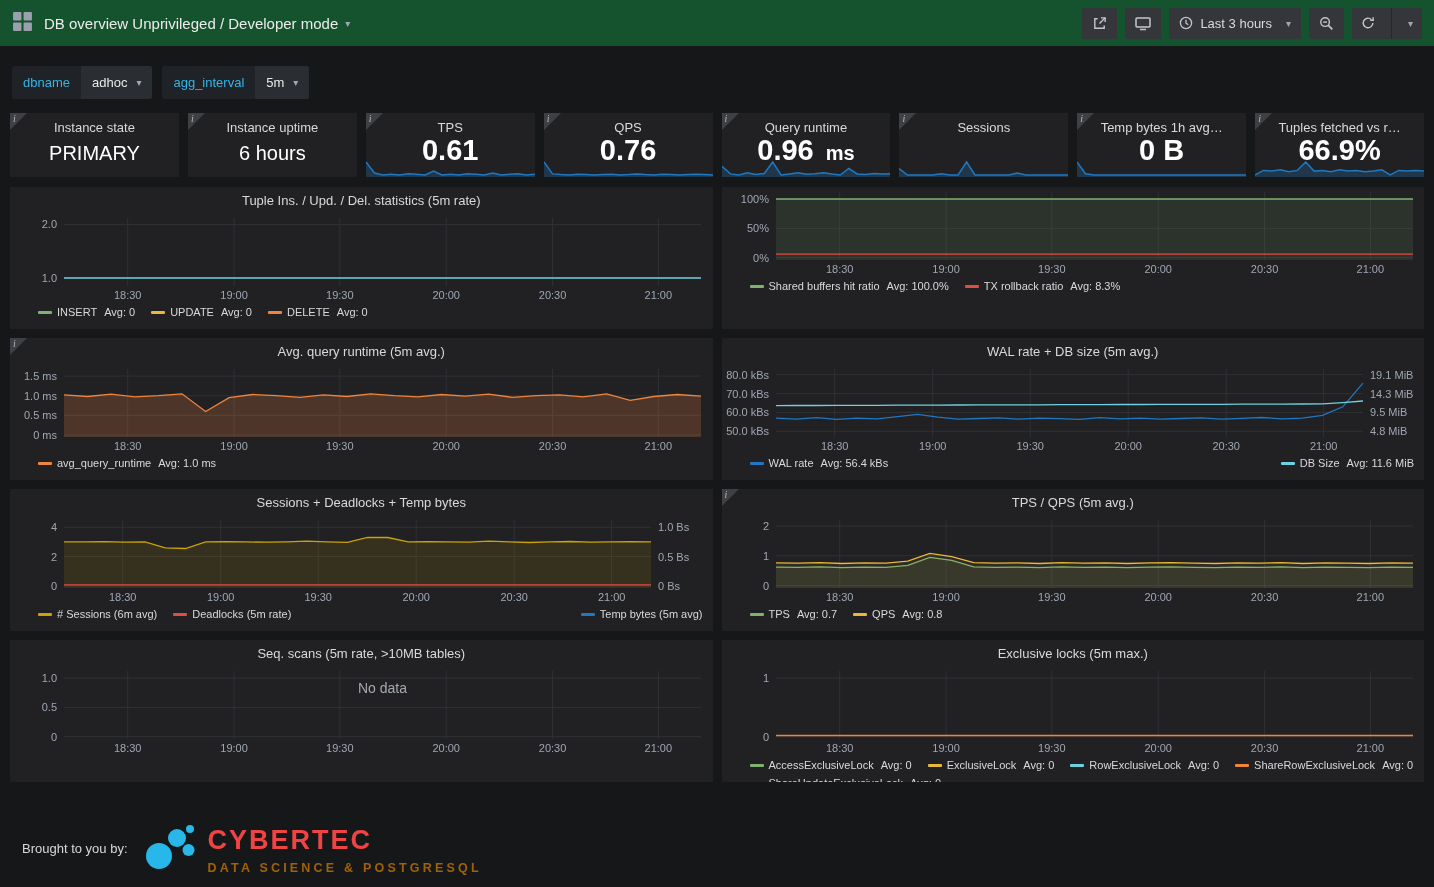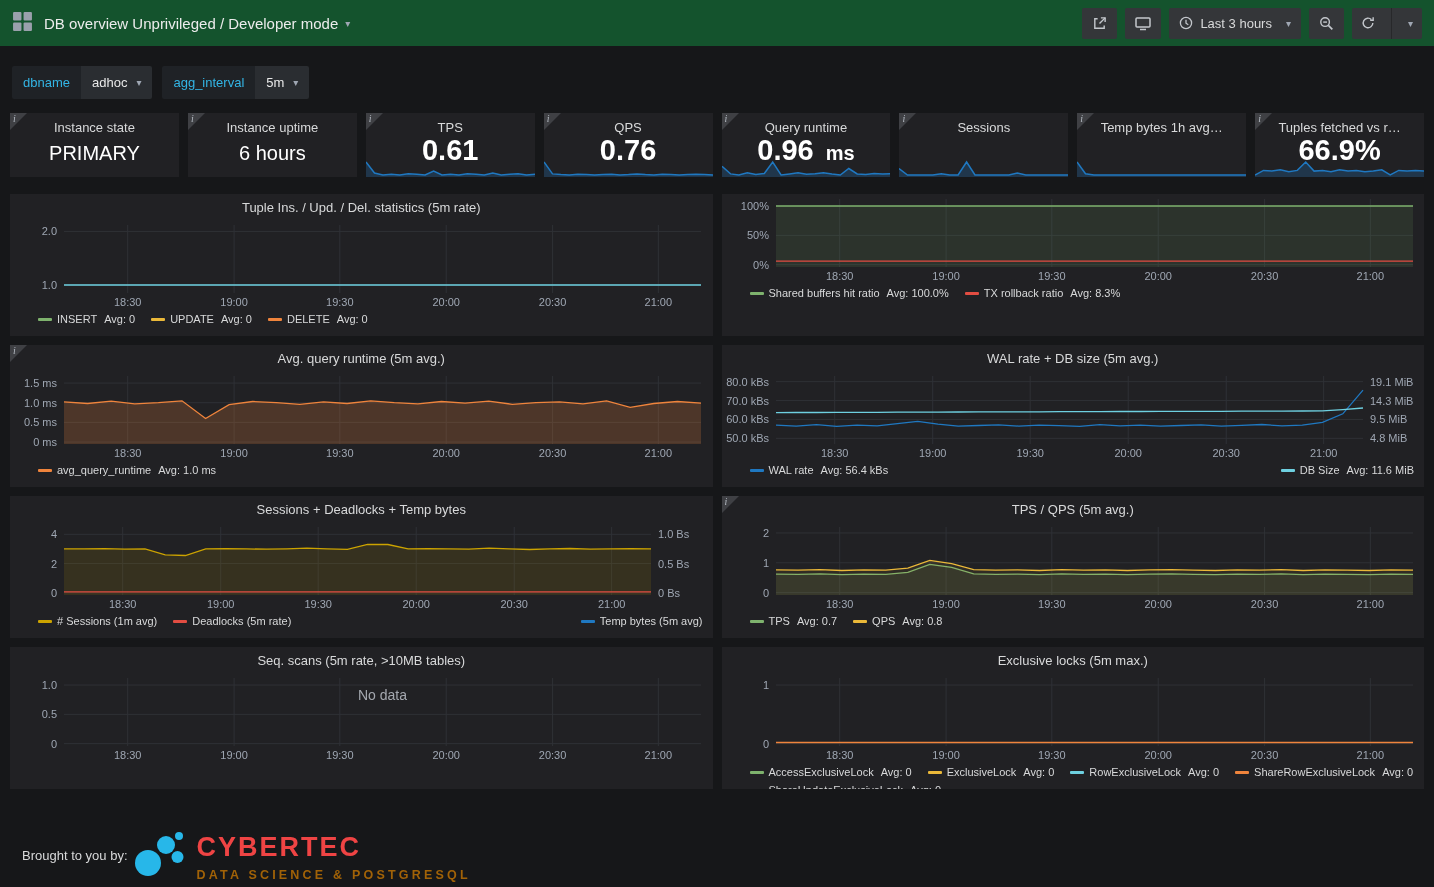--- a/index.html
+++ b/index.html
@@ -216,6 +216,7 @@
         <span>i</span>
       </div>
     <div class="stat-title">Temp bytes 1h avg…</div>
+    <div class="stat-value"><span>0 B</span></div>
     <div class="spark"><svg width="169" height="18">
           <path d="M0,18 L0.0,3.0 L8.5,14.7 L16.9,16.0 L25.3,16.0 L33.8,16.0 L42.3,16.0 L50.7,16.0 L59.1,16.0 L67.6,16.0 L76.0,16.0 L84.5,16.0 L93.0,16.0 L101.4,16.0 L109.9,16.0 L118.3,16.0 L126.8,16.0 L135.2,16.0 L143.7,16.0 L152.1,16.0 L160.5,16.0 L169.0,16.0 L169,18 Z" fill="rgba(31,120,193,0.25)"></path>
           <polyline points="0.0,3.0 8.5,14.7 16.9,16.0 25.3,16.0 33.8,16.0 42.3,16.0 50.7,16.0 59.1,16.0 67.6,16.0 76.0,16.0 84.5,16.0 93.0,16.0 101.4,16.0 109.9,16.0 118.3,16.0 126.8,16.0 135.2,16.0 143.7,16.0 152.1,16.0 160.5,16.0 169.0,16.0" fill="none" stroke="#1f78c1" stroke-width="1.5"></polyline>

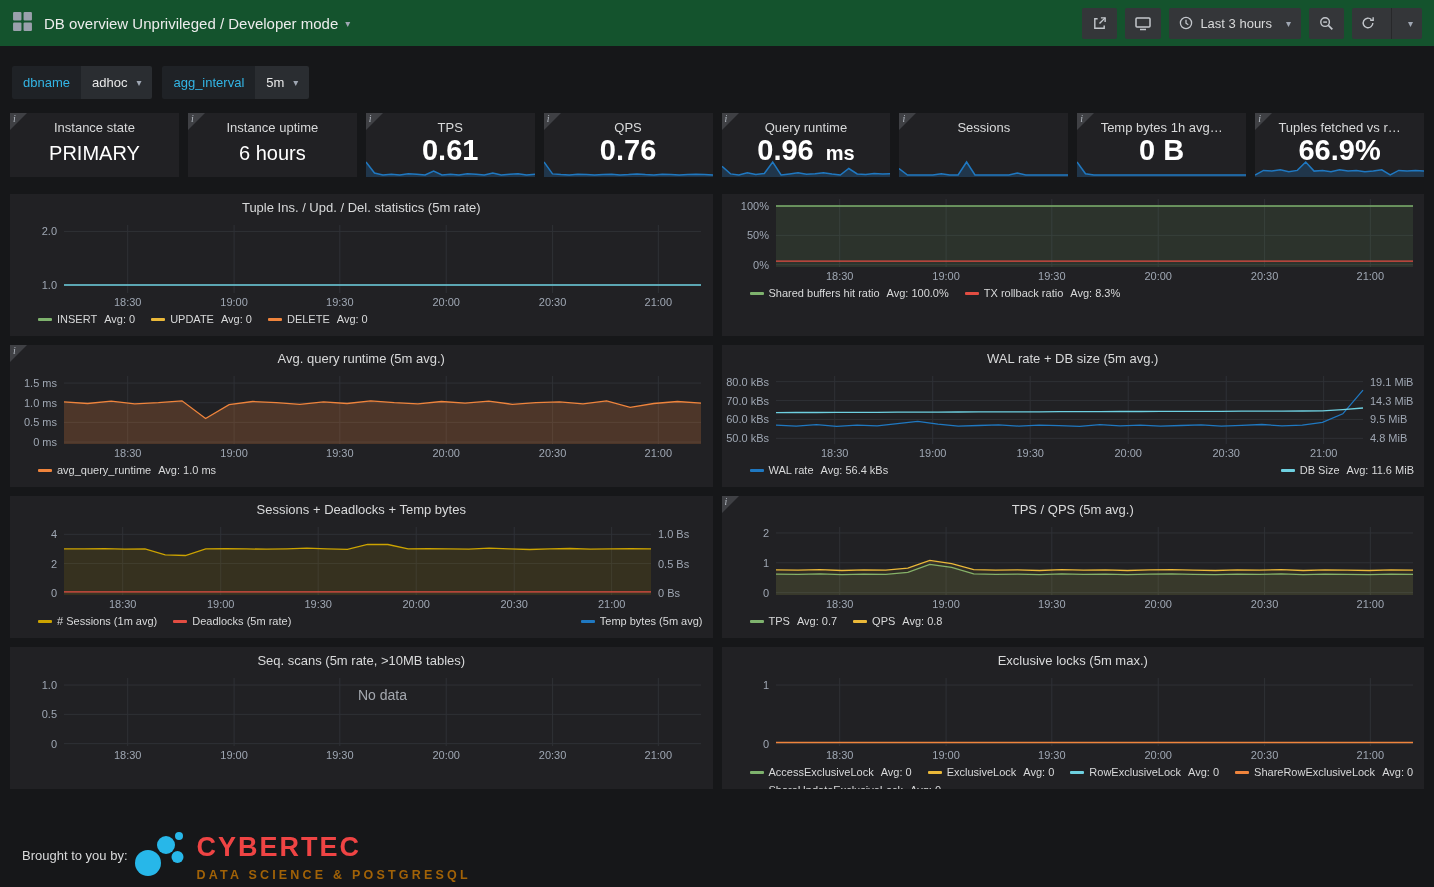--- a/index.html
+++ b/index.html
@@ -46,7 +46,7 @@
                color:#b4bac2;font-family:"Liberation Serif",serif}
 
   
-  .grid2{display:grid;grid-template-columns:1fr 1fr;gap:9px;margin:17px 10px 0}
+  .grid2{display:grid;grid-template-columns:1fr 1fr;gap:9px;margin:10px 10px 0}
   .panel{position:relative;height:142px;background:#212124;overflow:hidden}
   .ptitle{padding-top:6px;height:26px;text-align:center;font-size:13px;font-weight:500;
           color:#d8d9da;cursor:pointer}

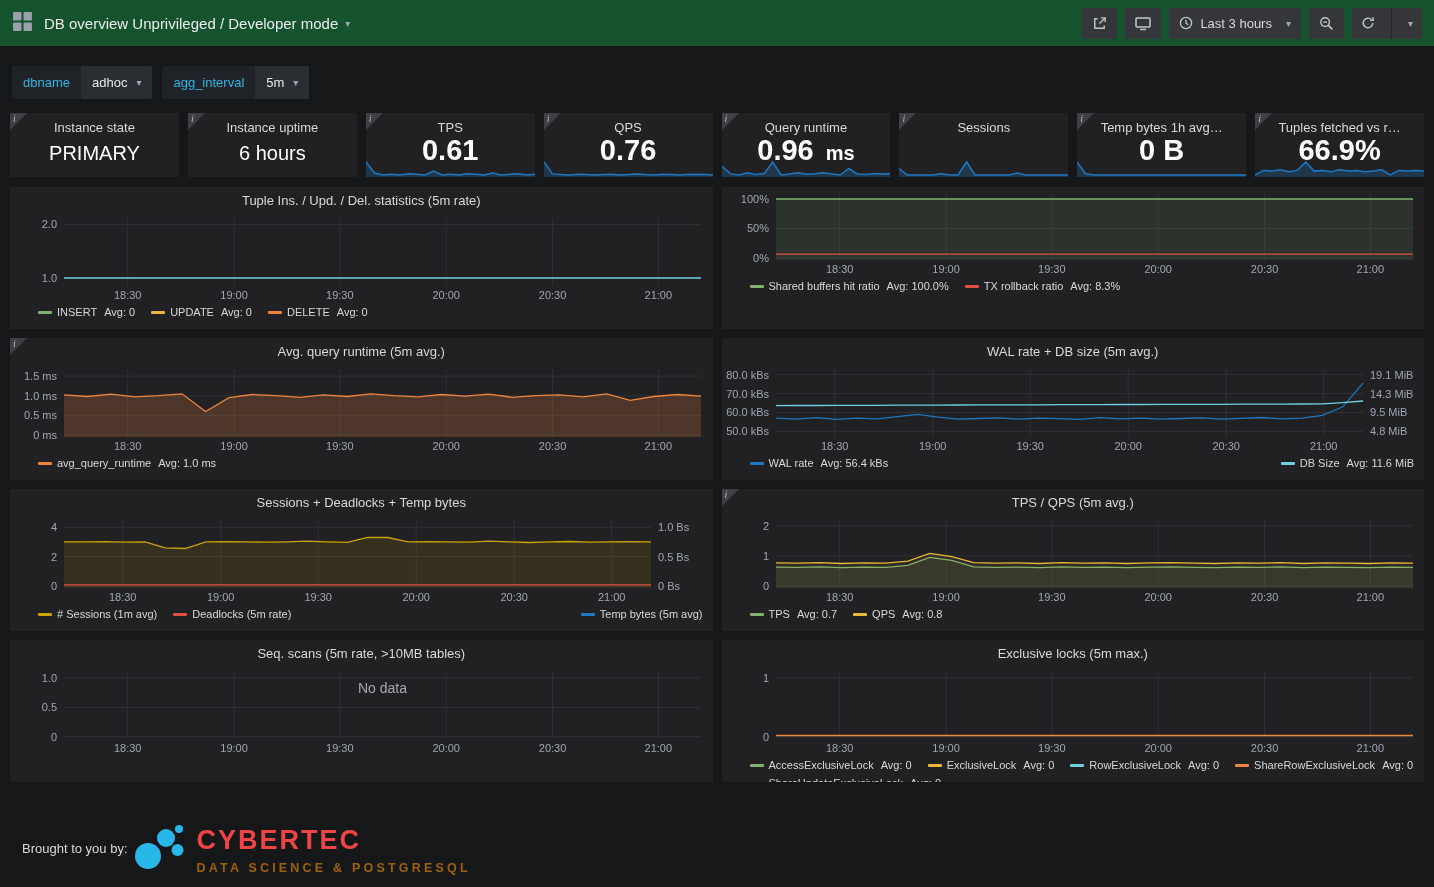--- a/index.html
+++ b/index.html
@@ -429,7 +429,7 @@
     <div class="legend">
         <span class="li">
           <i class="sw" style="background: rgb(204, 163, 0);"></i>
-          <span class="ln"># Sessions (1m avg)</span>
+          <span class="ln"># Sessions (6m avg)</span>
         </span>
         <span class="li">
           <i class="sw" style="background: rgb(226, 77, 66);"></i>

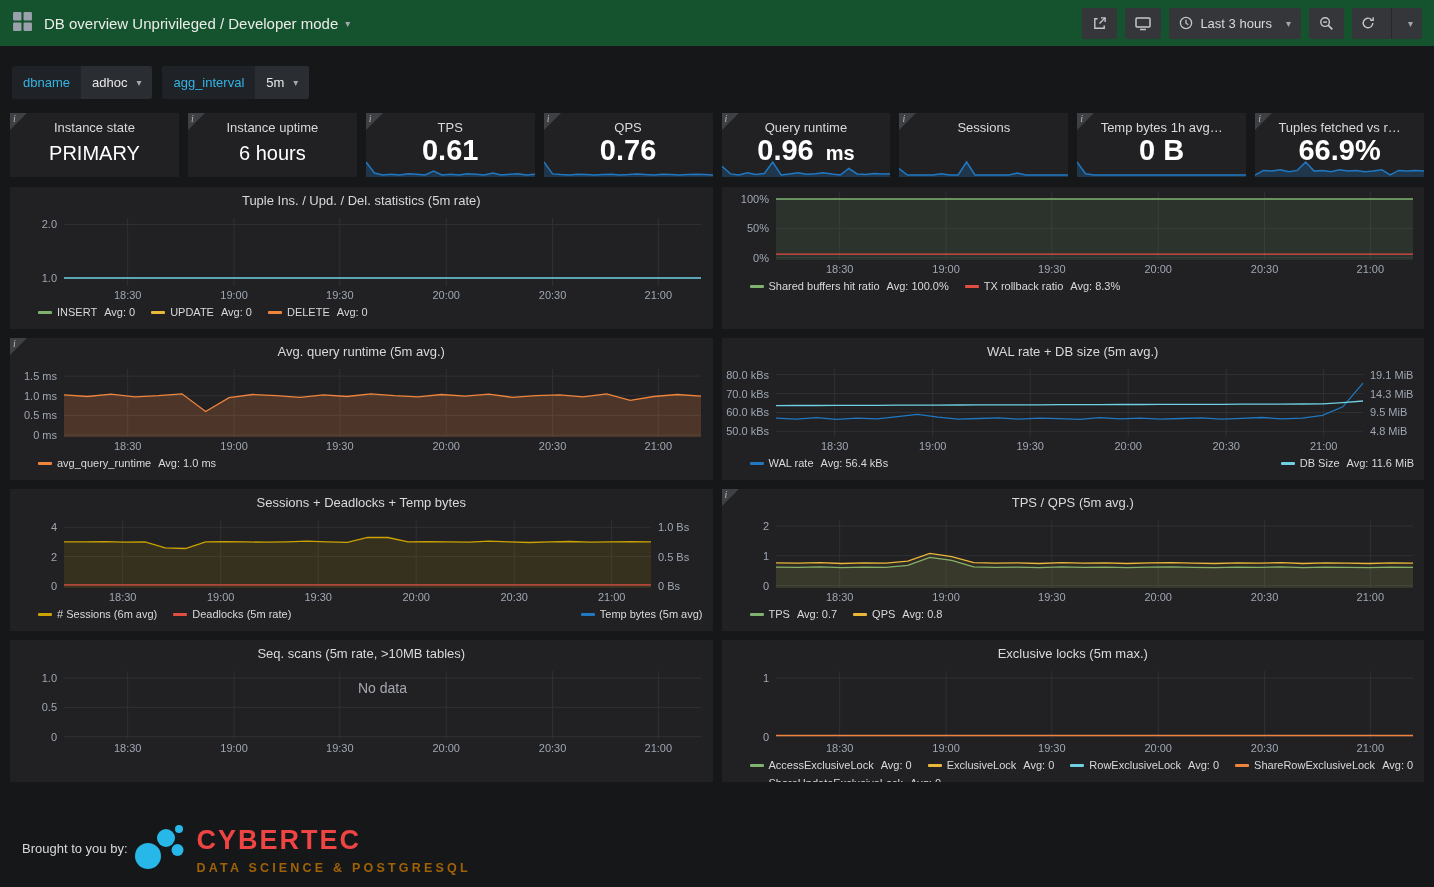--- a/index.html
+++ b/index.html
@@ -59,7 +59,7 @@
   .lgr{margin-left:auto;display:inline-flex;gap:16px}
 
   
-  .footer{display:flex;align-items:center;gap:5px;padding:36px 22px 0}
+  .footer{display:flex;align-items:center;gap:16px;padding:36px 22px 0}
   .brought{font-size:13px;color:#d8d9da}
   .brand{display:flex;align-items:center;gap:12px;cursor:pointer}
   .brand-name{font-size:27px;font-weight:700;color:#ef4444;letter-spacing:2px;line-height:36px}

